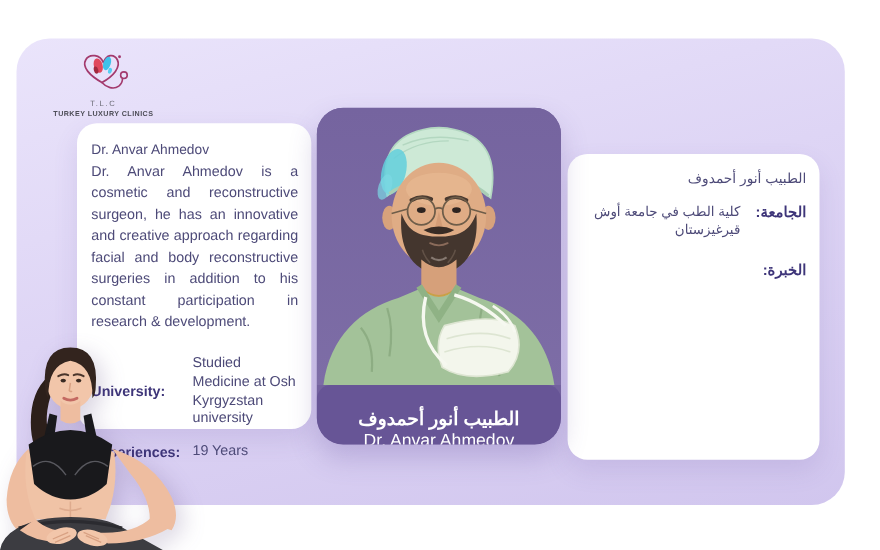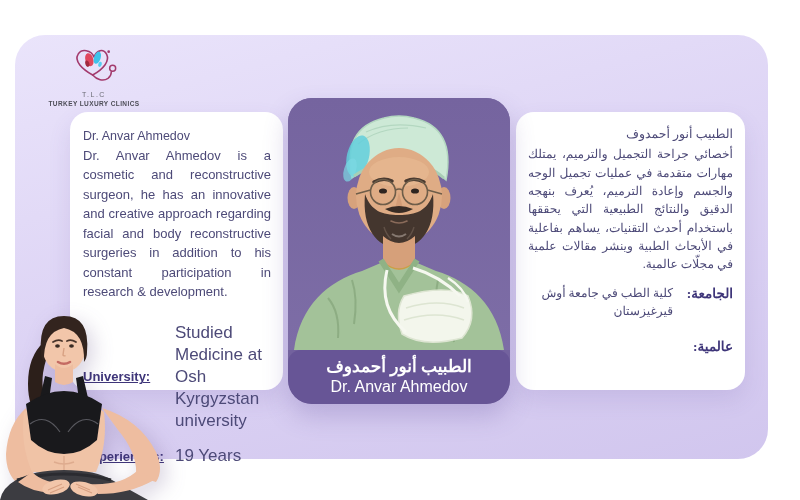--- a/index.html
+++ b/index.html
@@ -36,7 +36,7 @@
   .info-label{font-size:13px;font-weight:bold;color:#3e3579;align-self:center;text-decoration:underline;}
   .info-value{font-size:17px;color:#4d4a78;line-height:1.3;align-self:center;}
   
-  .ar{font-family:Liberation Serif, serif;}
+  .ar{font-family:Liberation Sans, sans-serif;margin-top:28px;}
   .ar-name{font-size:12.5px;color:#4d4a78;line-height:1.55;text-align:right;}
   .ar-bio{font-size:12.2px;color:#4d4a78;line-height:1.5;text-align:justify;margin-top:1px;}
   .ar-row{display:flex;column-gap:4px;margin-top:12px;align-items:flex-start;}

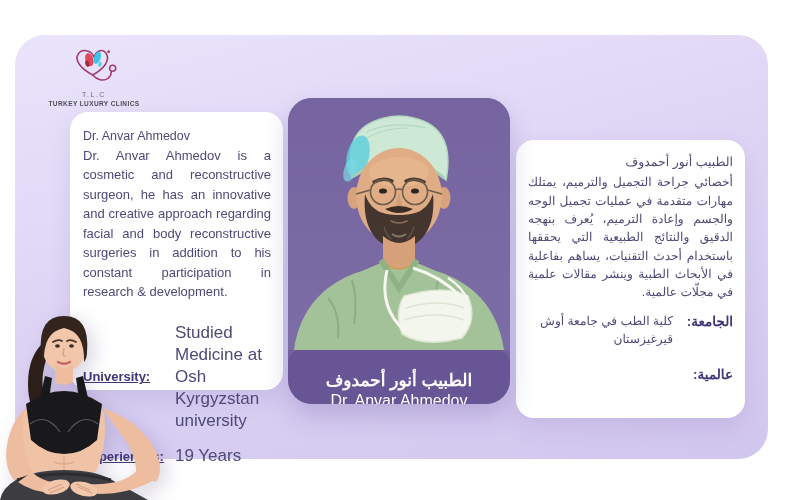--- a/index.html
+++ b/index.html
@@ -153,7 +153,6 @@
 
 <div class="card card-right ar" lang="ar">
   <div class="ar-name">الطبيب أنور أحمدوف</div>
-  <div class="ar-bio">أخصائي جراحة التجميل والترميم، يمتلك مهارات متقدمة في عمليات تجميل الوجه والجسم وإعادة الترميم، يُعرف بنهجه الدقيق والنتائج الطبيعية التي يحققها باستخدام أحدث التقنيات، يساهم بفاعلية في الأبحاث الطبية وينشر مقالات علمية في مجلّات عالمية.</div>
   <div class="ar-row">
     <div class="ar-label">الجامعة:</div>
     <div class="ar-value">كلية الطب في جامعة أوش قيرغيزستان</div>

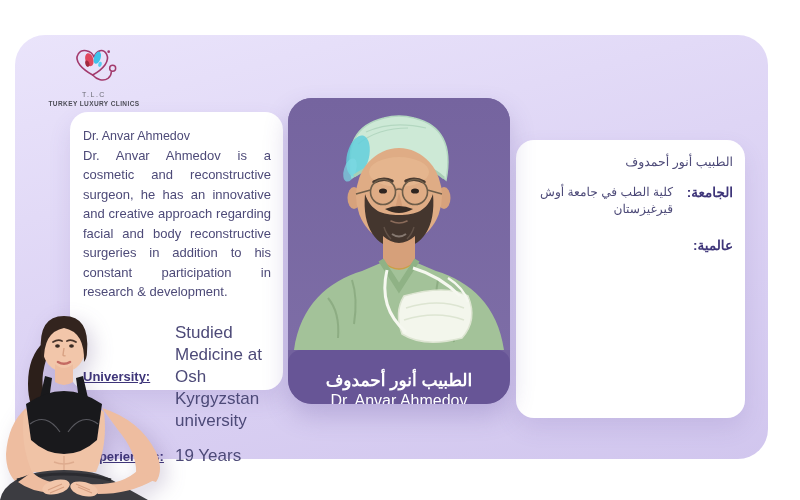--- a/index.html
+++ b/index.html
@@ -158,7 +158,7 @@
     <div class="ar-value">كلية الطب في جامعة أوش قيرغيزستان</div>
   </div>
   <div class="ar-row exp">
-    <div class="ar-label">عالمية:</div>
+    <div class="ar-label">الخبرة:</div>
   </div>
 </div>
 

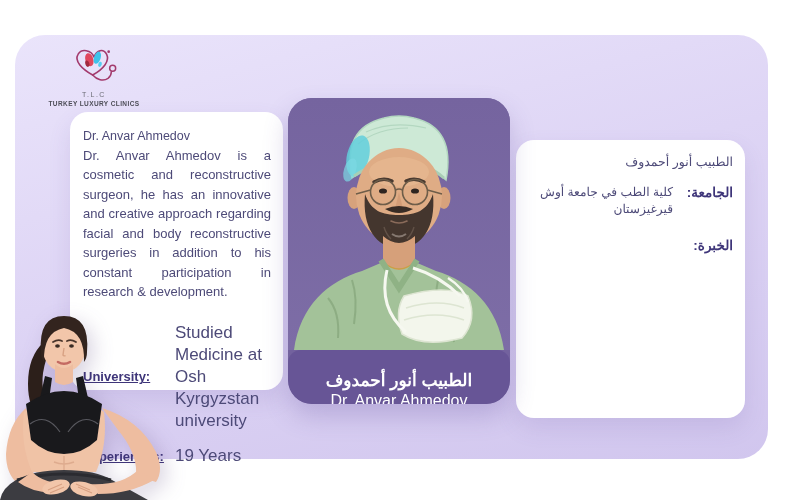--- a/index.html
+++ b/index.html
@@ -34,7 +34,7 @@
   .en-bio{font-size:13px;color:#4d4a78;line-height:1.5;text-align:justify;margin-top:0;}
   .info-grid{margin-top:20px;display:grid;grid-template-columns:84px 1fr;column-gap:8px;row-gap:13px;}
   .info-label{font-size:13px;font-weight:bold;color:#3e3579;align-self:center;text-decoration:underline;}
-  .info-value{font-size:17px;color:#4d4a78;line-height:1.3;align-self:center;}
+  .info-value{font-size:13px;color:#4d4a78;line-height:1.3;align-self:center;}
   
   .ar{font-family:Liberation Sans, sans-serif;margin-top:28px;}
   .ar-name{font-size:12.5px;color:#4d4a78;line-height:1.55;text-align:right;}

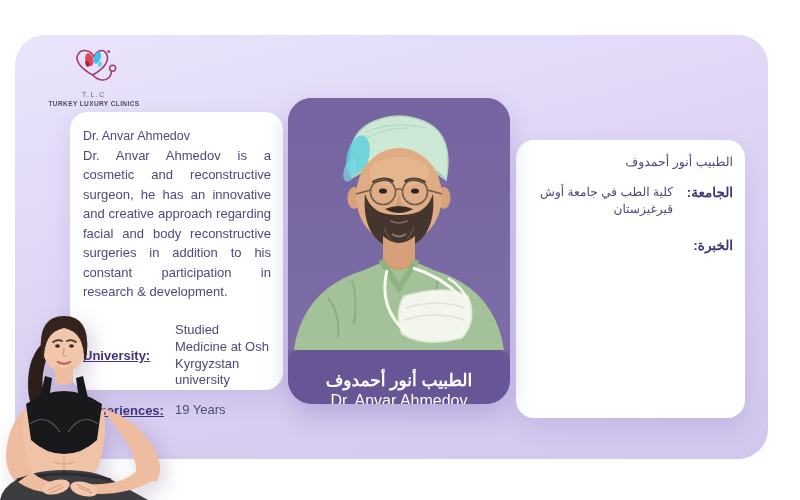--- a/index.html
+++ b/index.html
@@ -33,7 +33,7 @@
   .en-name{font-size:12.5px;color:#4d4a78;line-height:1.5;}
   .en-bio{font-size:13px;color:#4d4a78;line-height:1.5;text-align:justify;margin-top:0;}
   .info-grid{margin-top:20px;display:grid;grid-template-columns:84px 1fr;column-gap:8px;row-gap:13px;}
-  .info-label{font-size:13px;font-weight:bold;color:#3e3579;align-self:center;text-decoration:underline;}
+  .info-label{font-size:13px;font-weight:bold;color:#3e3579;align-self:center;}
   .info-value{font-size:13px;color:#4d4a78;line-height:1.3;align-self:center;}
   
   .ar{font-family:Liberation Sans, sans-serif;margin-top:28px;}

